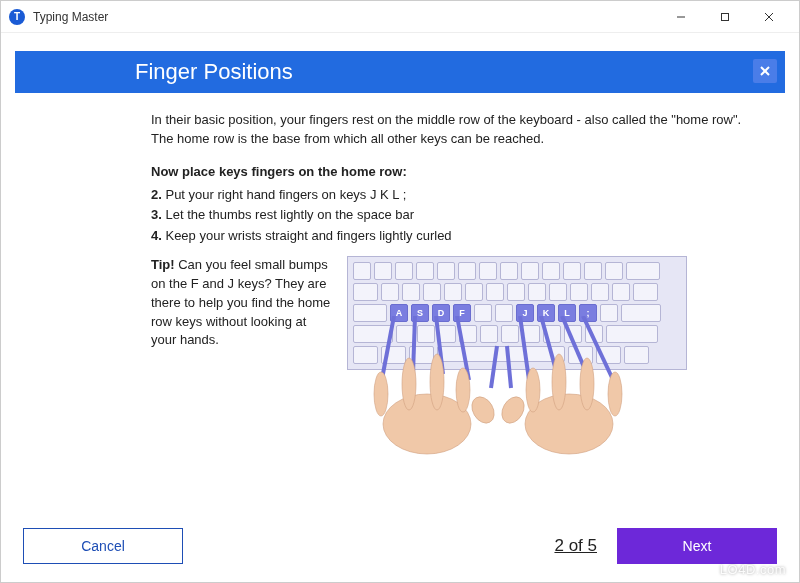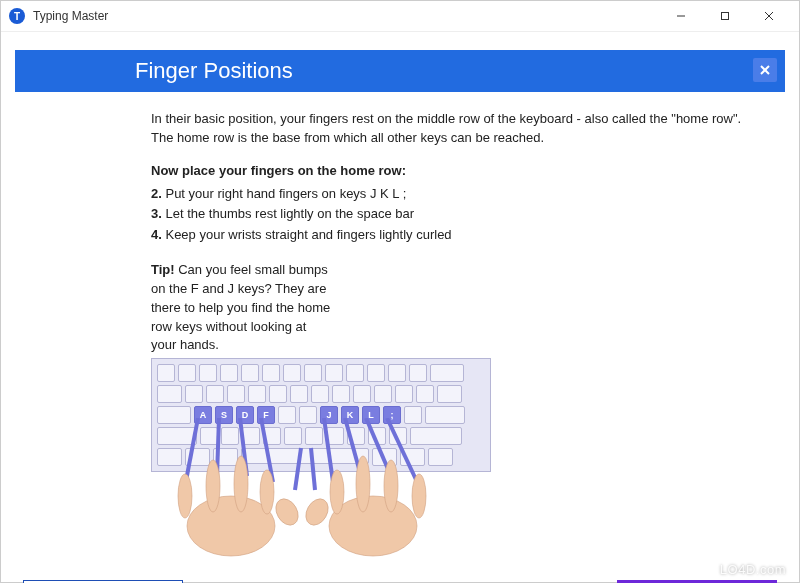--- a/index.html
+++ b/index.html
@@ -238,7 +238,7 @@
 
     <div class="body">
       <p class="intro">In their basic position, your fingers rest on the middle row of the keyboard - also called the "home row". The home row is the base from which all other keys can be reached.</p>
-      <p class="heading">Now place your fingers on the home row:</p>
+      <p class="heading">Now place keys fingers on the home row:</p>
       <p class="step"><span class="num">2.</span> <span>Put your right hand fingers on keys J K L ;</span></p>
       <p class="step"><span class="num">3.</span> <span>Let the thumbs rest lightly on the space bar</span></p>
       <p class="step"><span class="num">4.</span> <span>Keep your wrists straight and fingers lightly curled</span></p>

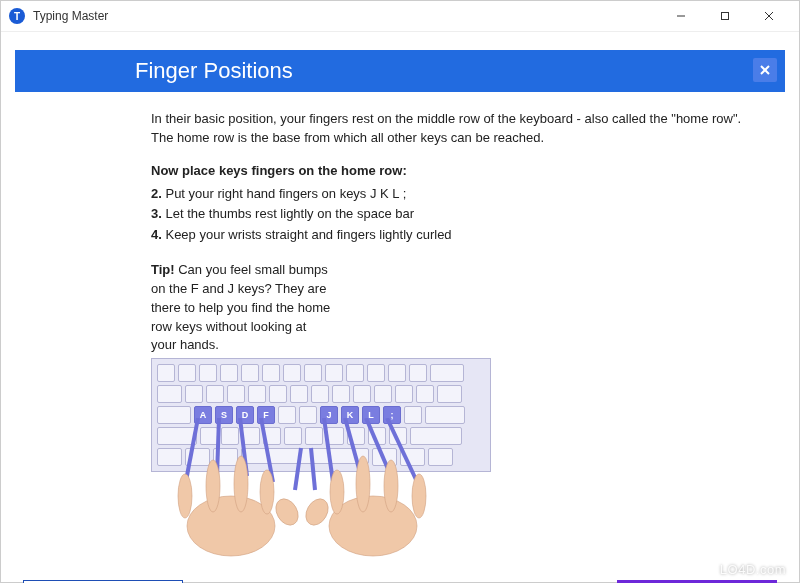--- a/index.html
+++ b/index.html
@@ -105,9 +105,8 @@
 .step .num { font-weight: bold; }
 .tip-row {
   display: flex;
-  gap: 3px;
-  margin-top: 16px;
-  flex-direction: column;
+  gap: 16px;
+  margin-top: 10px;
 }
 .tip-text {
   width: 180px;

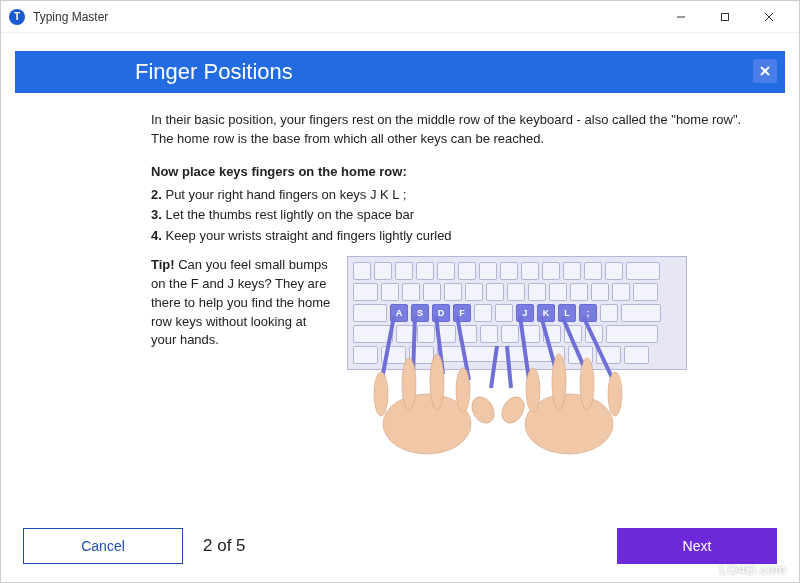--- a/index.html
+++ b/index.html
@@ -181,9 +181,10 @@
 }
 .pager {
   flex: 1;
-  text-align: left;
+  text-align: right;
   font-size: 17px;
   color: #222;
+  text-decoration: underline;
 }
 .watermark {
   position: absolute;

